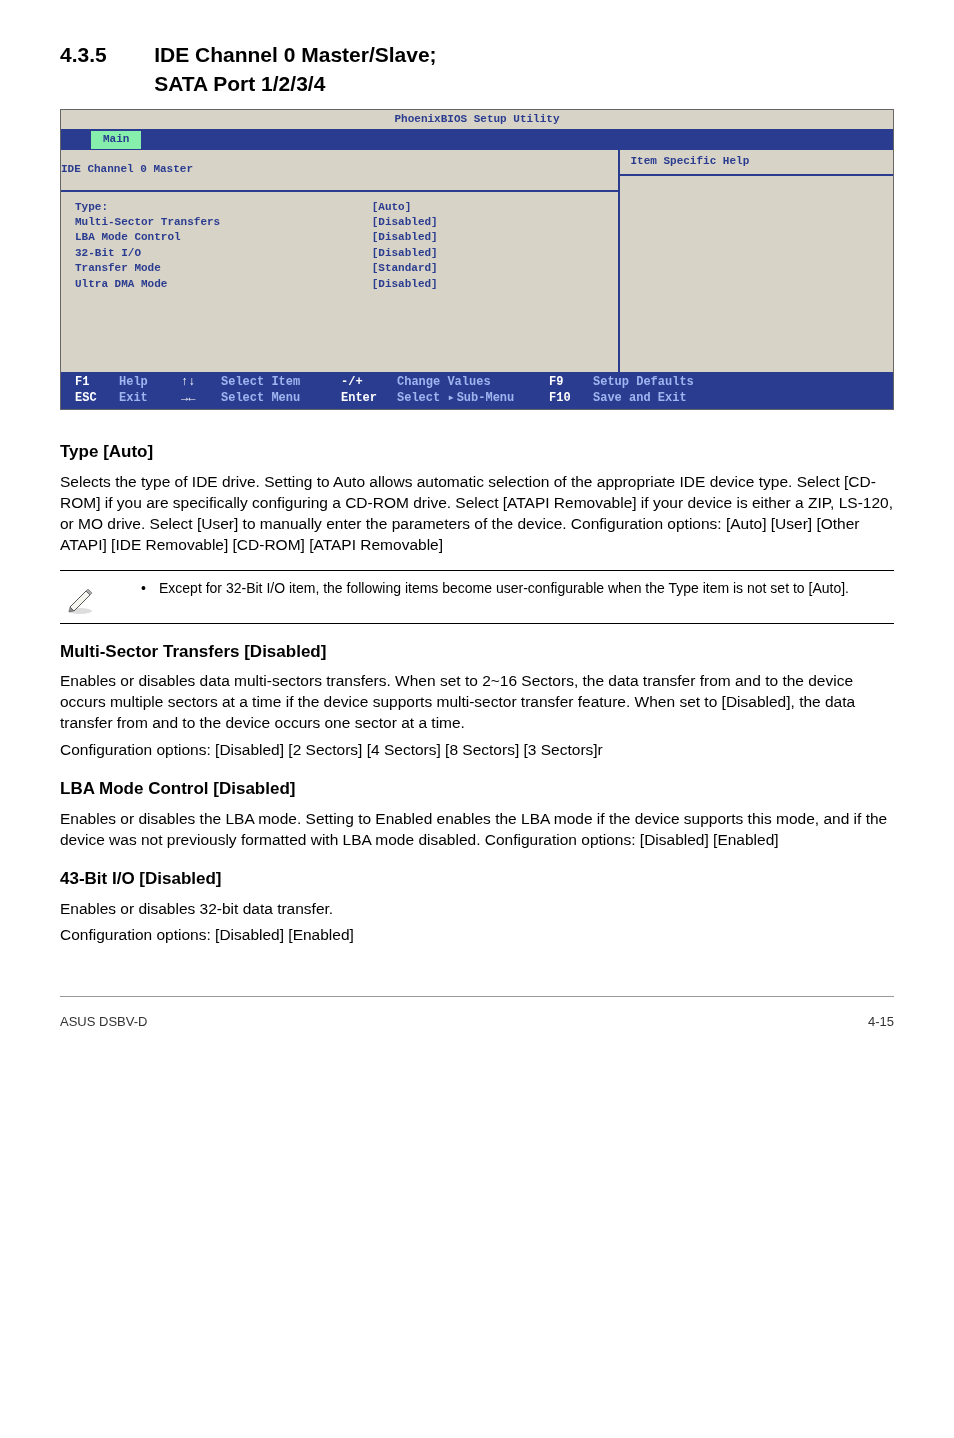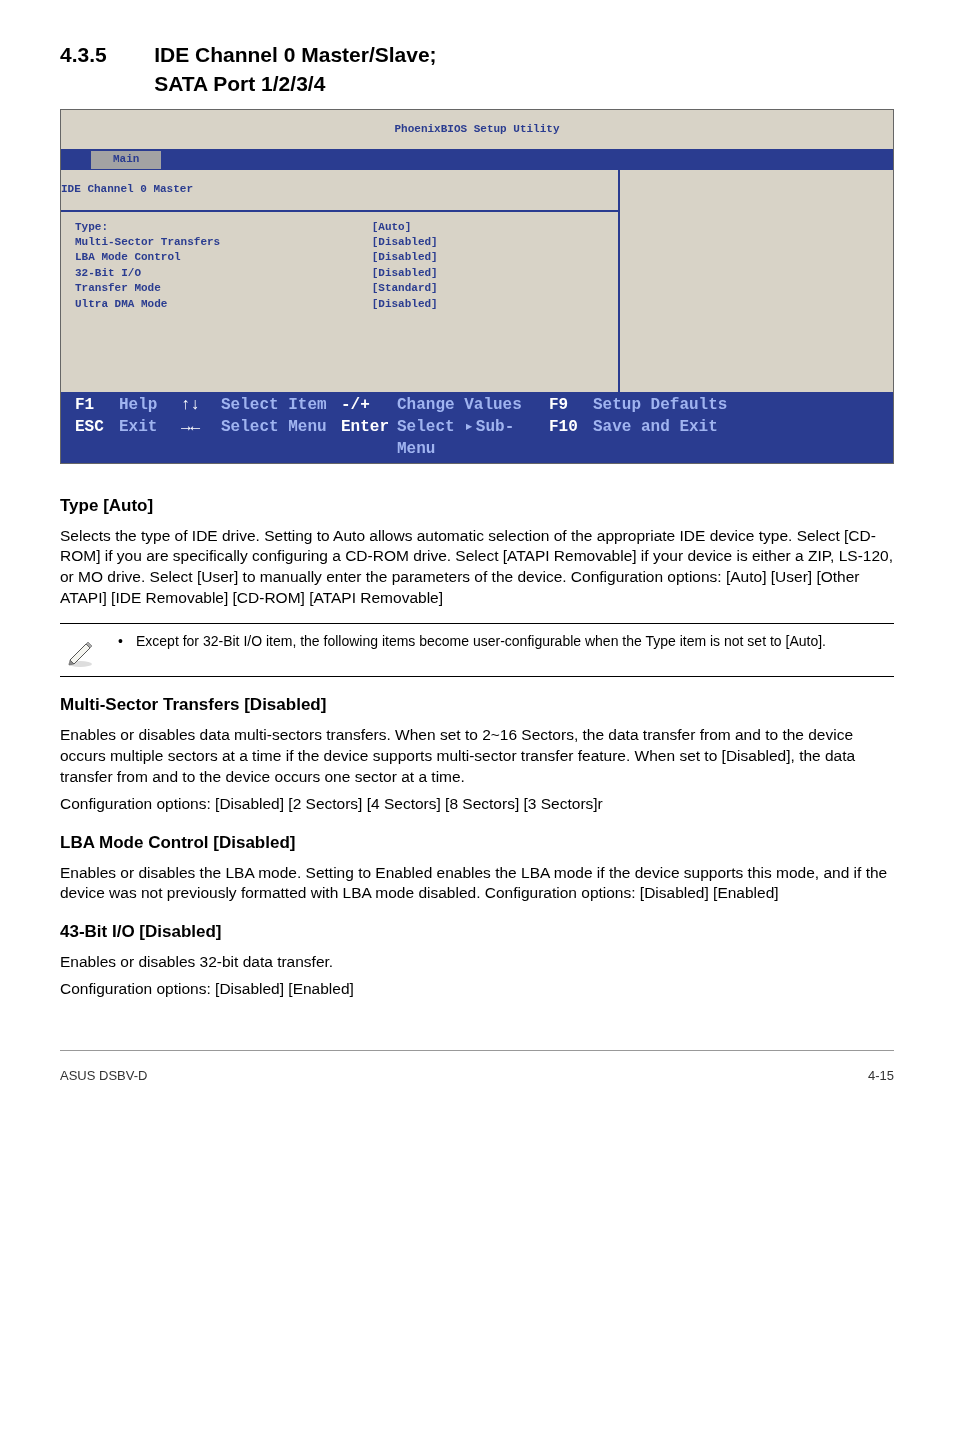--- a/index.html
+++ b/index.html
@@ -37,7 +37,7 @@
       background: #d8d3c7;
       color: #2a3c90;
       text-align: center;
-      padding: 12px 0;
+      padding: 2px 0;
       font-size: 11px;
     }
     .bios-tabbar {

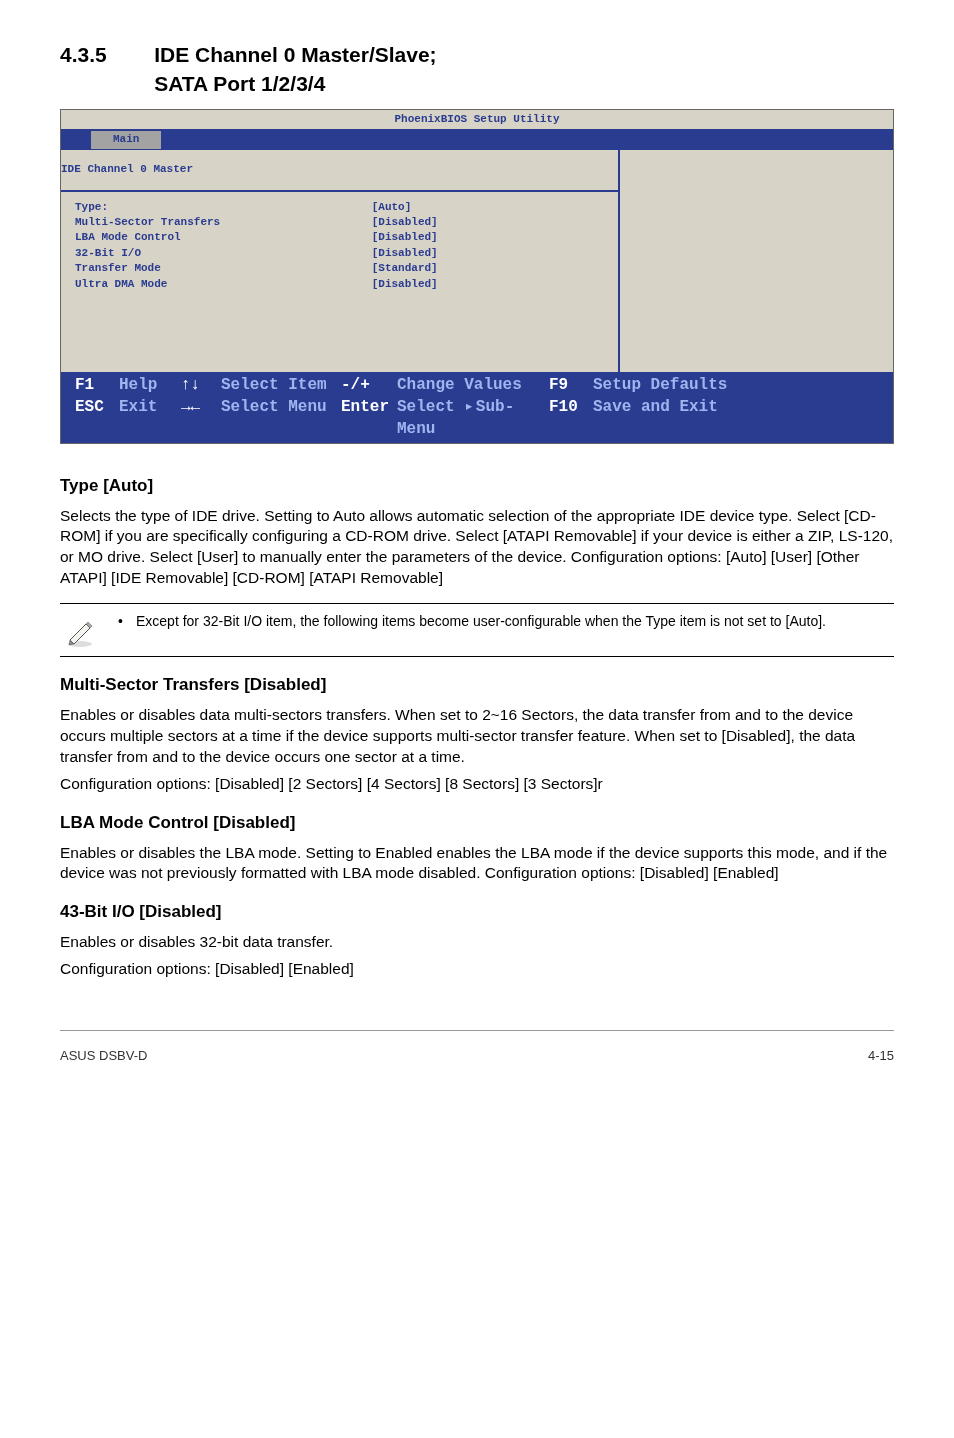--- a/index.html
+++ b/index.html
@@ -46,9 +46,9 @@
       height: 20px;
     }
     .bios-tab {
-      background: #a3a3a3;
-      color: #2a3c90;
-      padding: 1px 22px;
+      background: #86efac;
+      color: #2a3c90;
+      padding: 1px 12px;
       display: inline-block;
       font-size: 11px;
     }

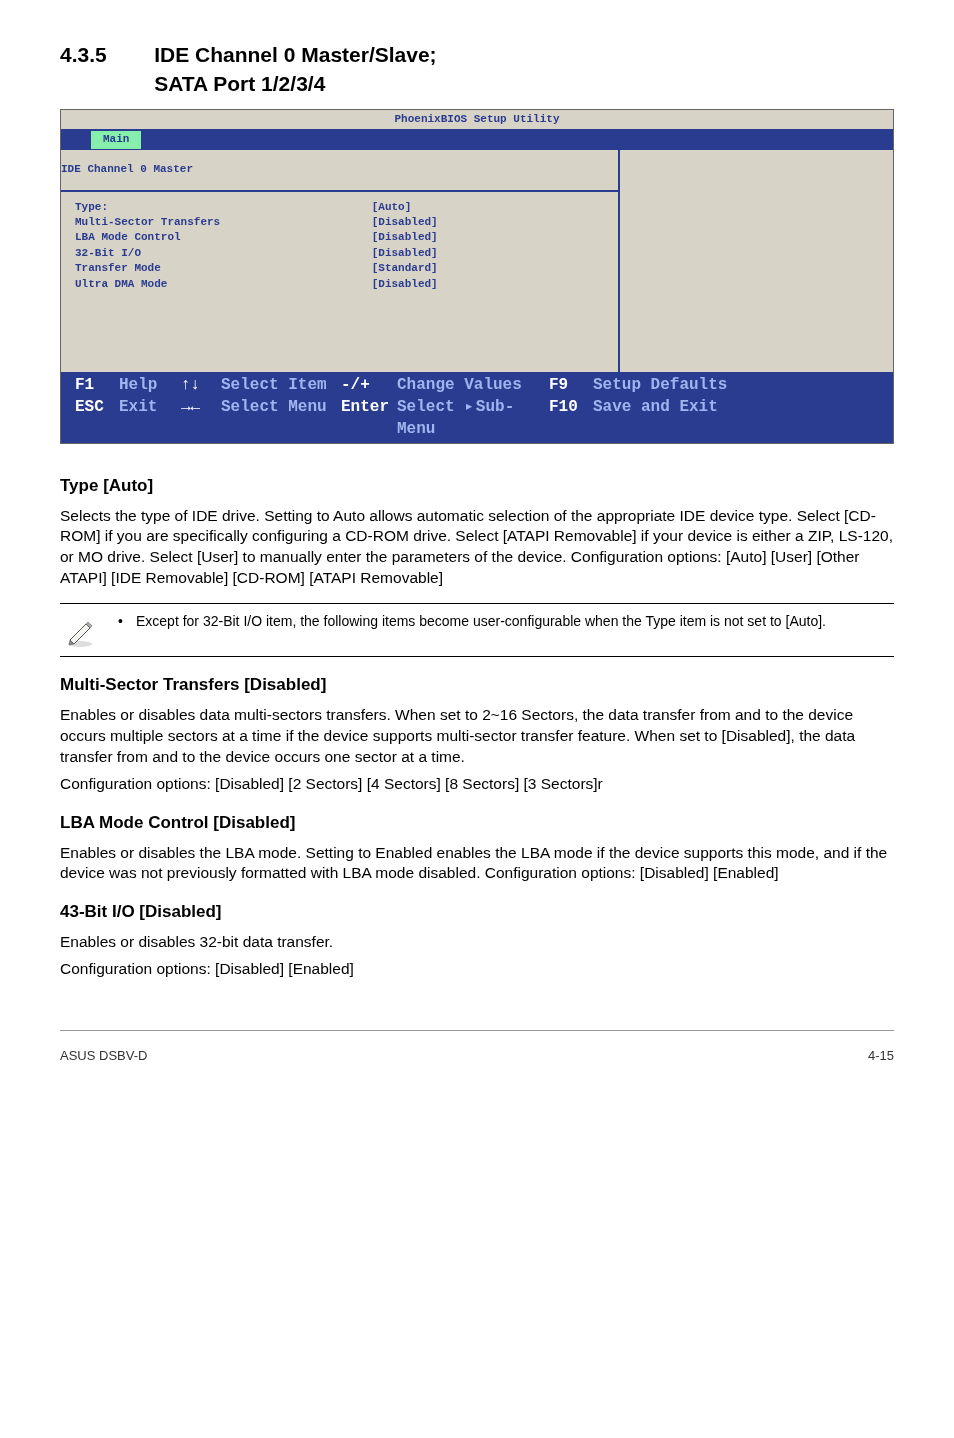--- a/index.html
+++ b/index.html
@@ -194,6 +194,7 @@
       </div>
     </div>
     <div class="bios-right">
+      <div class="bios-right-header">Item Specific Help</div>
     </div>
   </div>
   <div class="bios-footer">

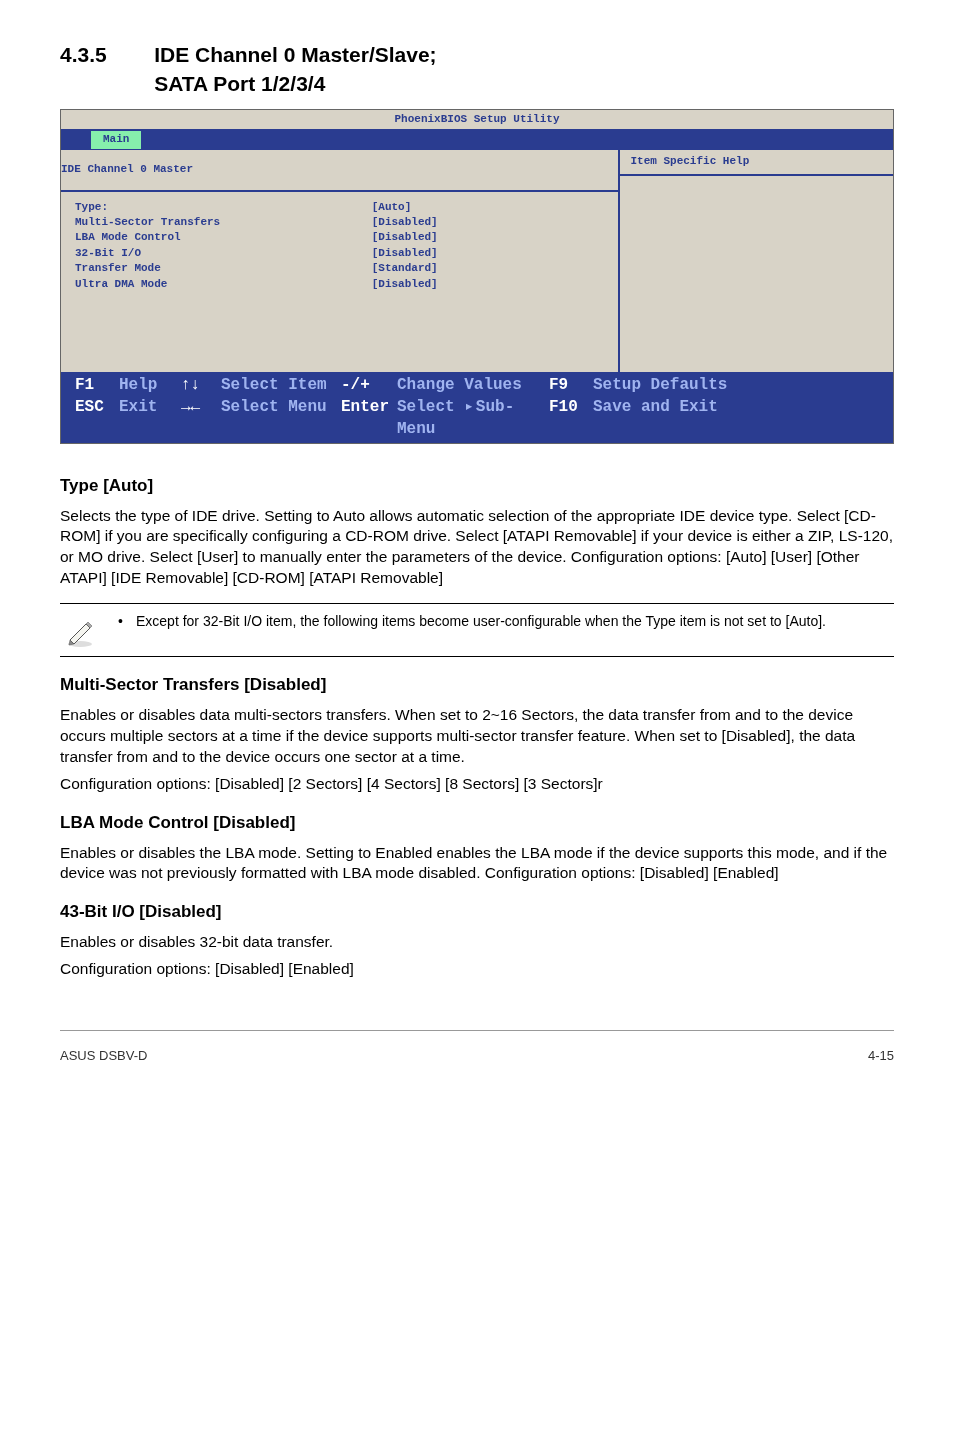--- a/index.html
+++ b/index.html
@@ -88,7 +88,7 @@
       background: #2a3c90;
       color: #fff;
       padding: 2px 14px;
-      font-size: 16px;
+      font-size: 12px;
     }
     .bios-footer-row { display: flex; }
     .ff-key { width: 44px; color: #fff; }

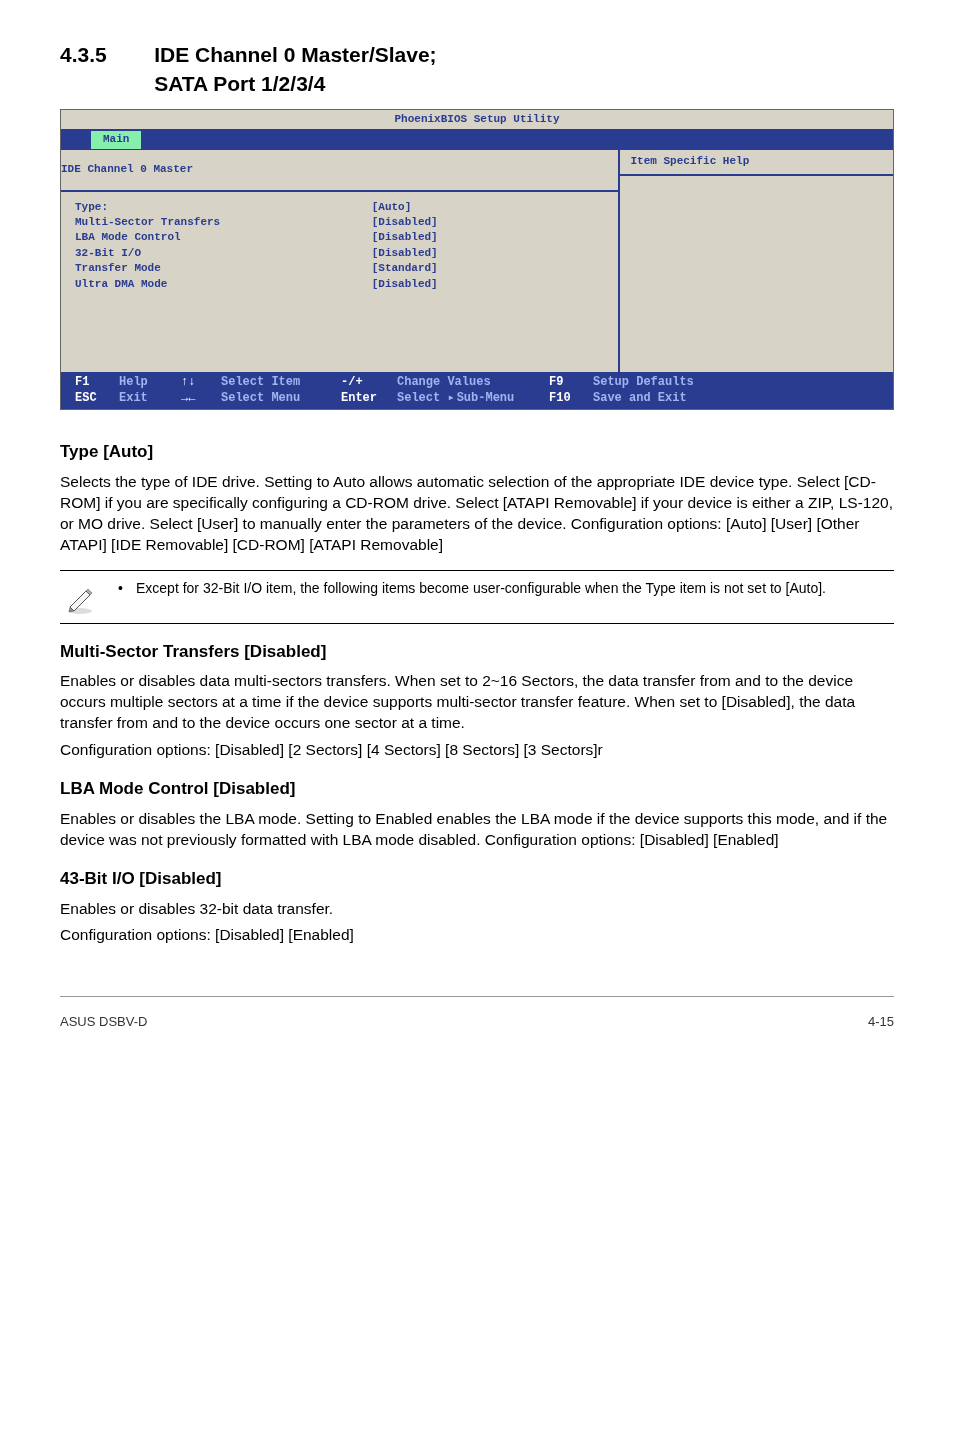--- a/index.html
+++ b/index.html
@@ -116,7 +116,7 @@
       border-bottom: 1px solid #000;
       padding: 8px 0;
       margin: 14px 0 14px 0;
-      gap: 8px;
+      gap: 31px;
     }
     .note-icon {
       width: 40px;

